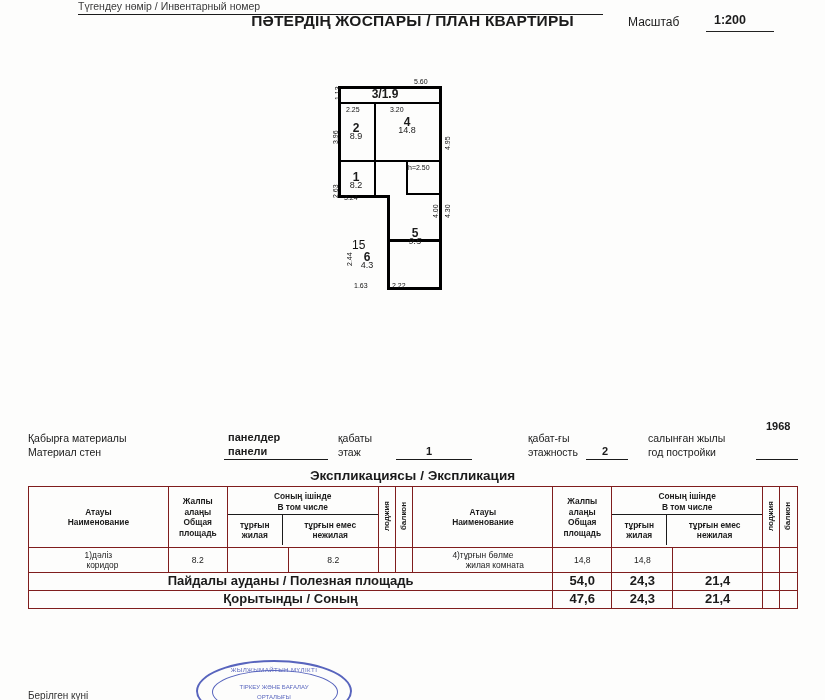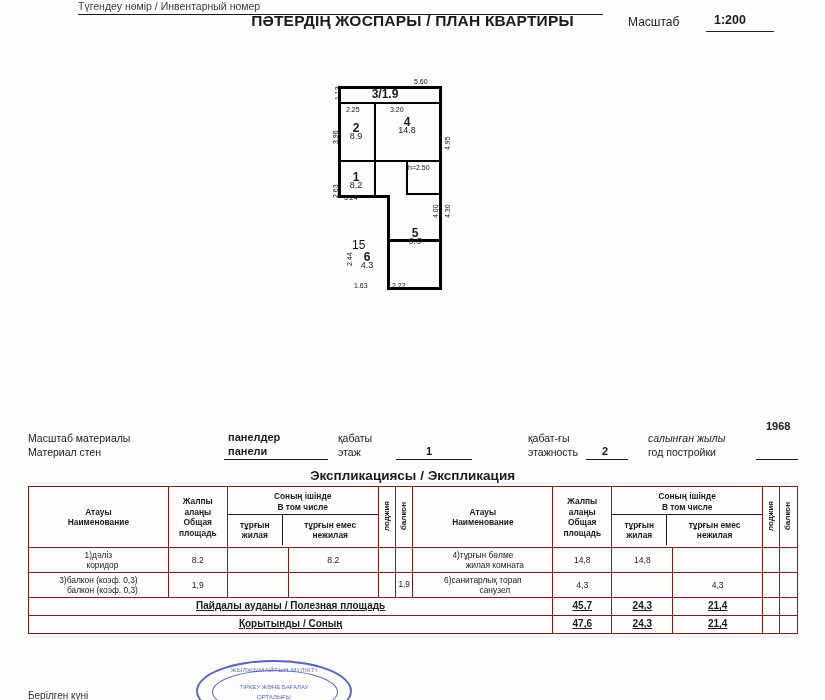--- a/index.html
+++ b/index.html
@@ -146,7 +146,7 @@
     <div class="dim" style="left:22px;top:160px;font-size:12px;">15</div>
   </div>
 
-  <div class="mat" style="left:28px;top:432px;">Масштаб материалы</div>
+  <div class="mat" style="left:28px;top:432px;">Қабырға материалы</div>
   <div class="mat" style="left:28px;top:446px;">Материал стен</div>
   <div class="mat-val" style="left:228px;top:431px;">панелдер</div>
   <div class="mat-val" style="left:228px;top:445px;">панели</div>

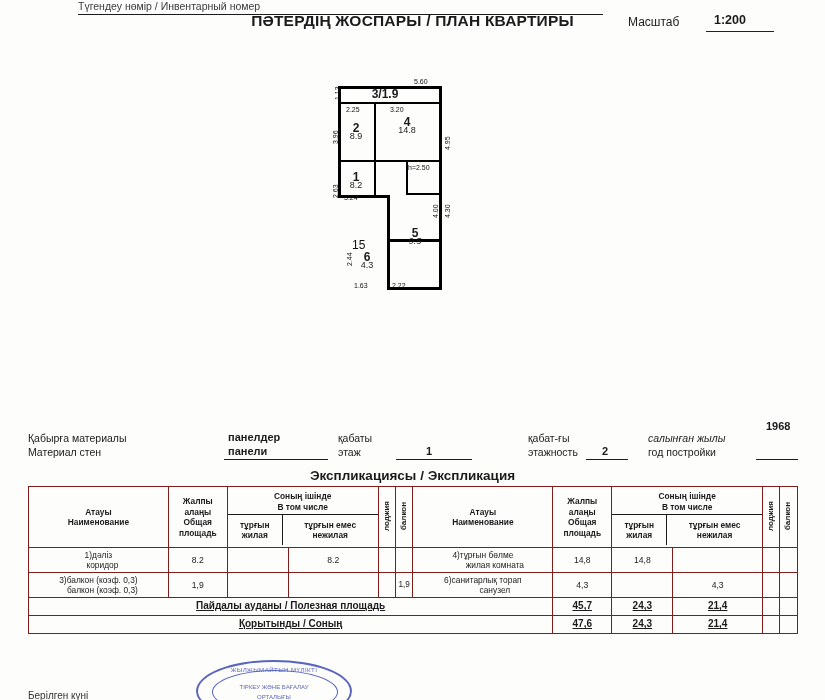--- a/index.html
+++ b/index.html
@@ -162,7 +162,7 @@
   <div class="mat-val" style="left:602px;top:445px;">2</div>
   <div class="underline" style="left:586px;top:459px;width:42px;"></div>
 
-  <div class="mat" style="left:648px;top:432px;font-style:italic;">салынған жылы</div>
+  <div class="mat" style="left:648px;top:432px;">салынған жылы</div>
   <div class="mat" style="left:648px;top:446px;">год постройки</div>
   <div class="mat-val" style="left:766px;top:420px;">1968</div>
   <div class="underline" style="left:756px;top:459px;width:42px;"></div>

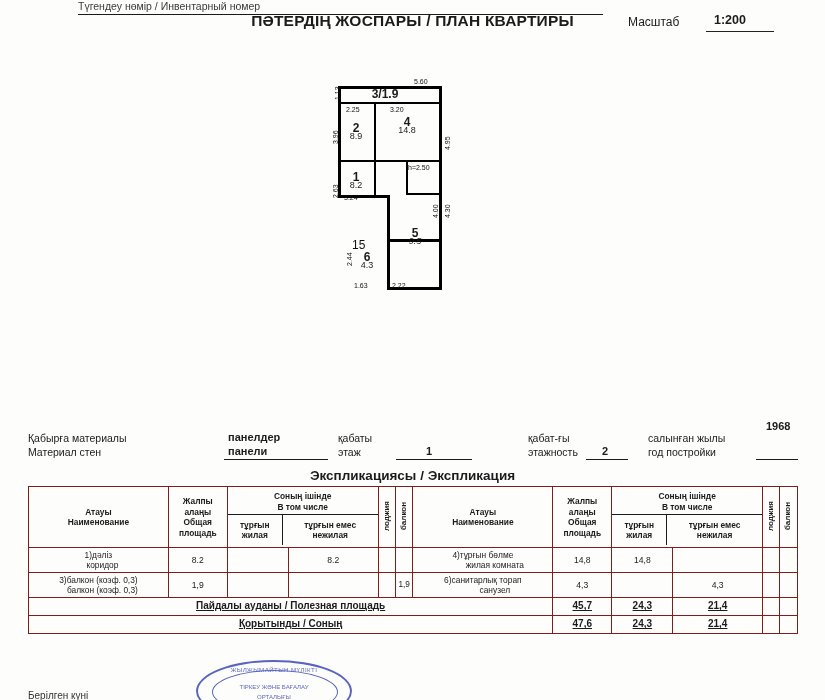--- a/index.html
+++ b/index.html
@@ -267,26 +267,6 @@
     </tr>
 
 
-    <tr class="r-h">
-      <td class="nm">
-        <div>3)балкон (коэф. 0,3)</div>
-        <div style="padding-left:8px">балкон (коэф. 0,3)</div>
-      </td>
-      <td>1,9</td>
-      <td></td>
-      <td></td>
-      <td></td>
-      <td style="font-size:8.2px">1,9</td>
-      <td class="nm">
-        <div>6)санитарлық торап</div>
-        <div style="padding-left:24px">санузел</div>
-      </td>
-      <td>4,3</td>
-      <td></td>
-      <td>4,3</td>
-      <td></td>
-      <td></td>
-    </tr>
 
     <tr class="totrow">
       <td class="totlabel" colspan="7">Пайдалы ауданы / Полезная площадь</td>

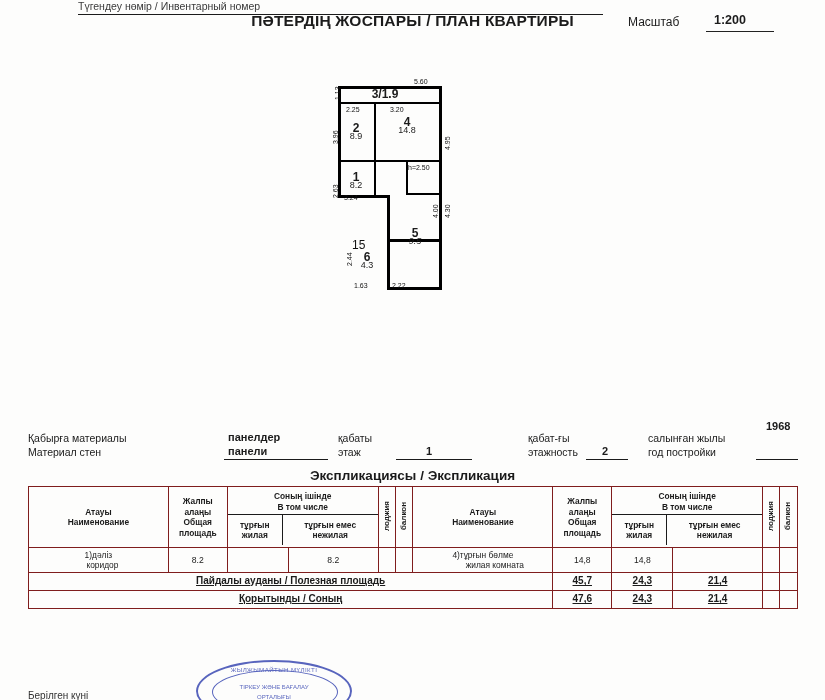--- a/index.html
+++ b/index.html
@@ -66,7 +66,7 @@
   }
   td.nm{text-align:left;padding-left:3px;font-size:8.4px;}
   .r-h{height:25px;}
-  .totrow td{font-weight:bold;font-size:10px;height:17px;text-decoration:underline;}
+  .totrow td{font-weight:bold;font-size:13px;height:17px;}
   .totlabel{text-align:right;padding-right:6px;font-weight:bold;font-size:9.2px;}
 
   .bottom-left{position:absolute;left:28px;top:690px;font-size:10px;color:#333;}

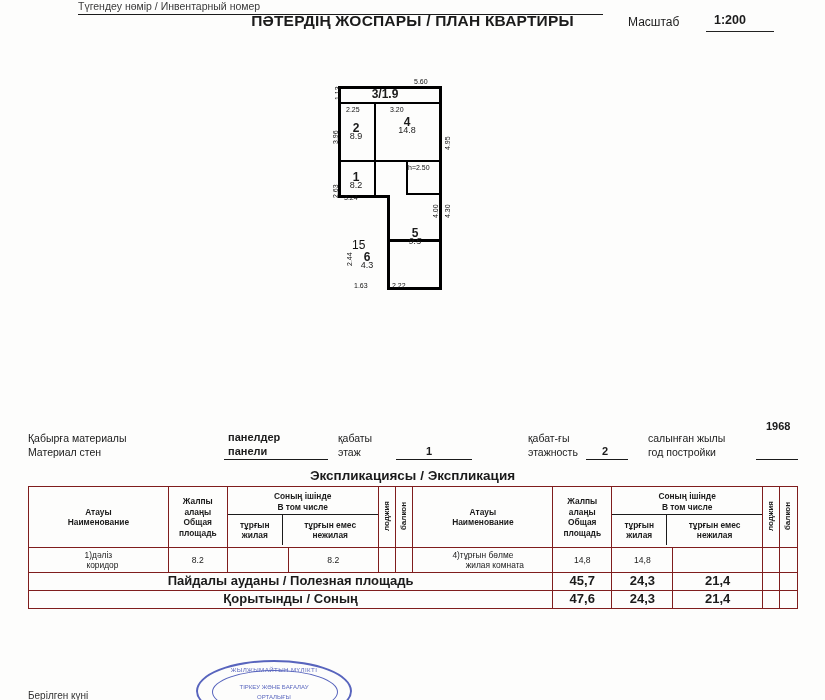--- a/index.html
+++ b/index.html
@@ -270,7 +270,7 @@
 
     <tr class="totrow">
       <td class="totlabel" colspan="7">Пайдалы ауданы / Полезная площадь</td>
-      <td>45,7</td>
+      <td>54,0</td>
       <td>24,3</td>
       <td>21,4</td>
       <td></td>

